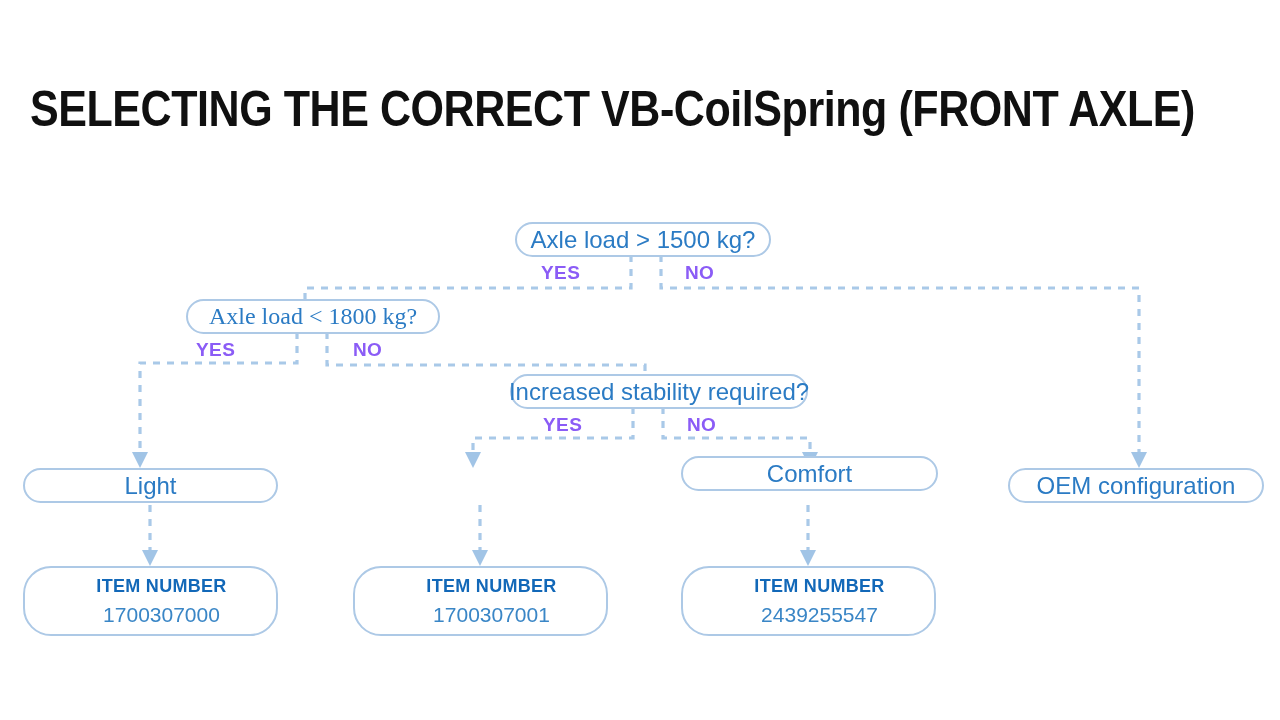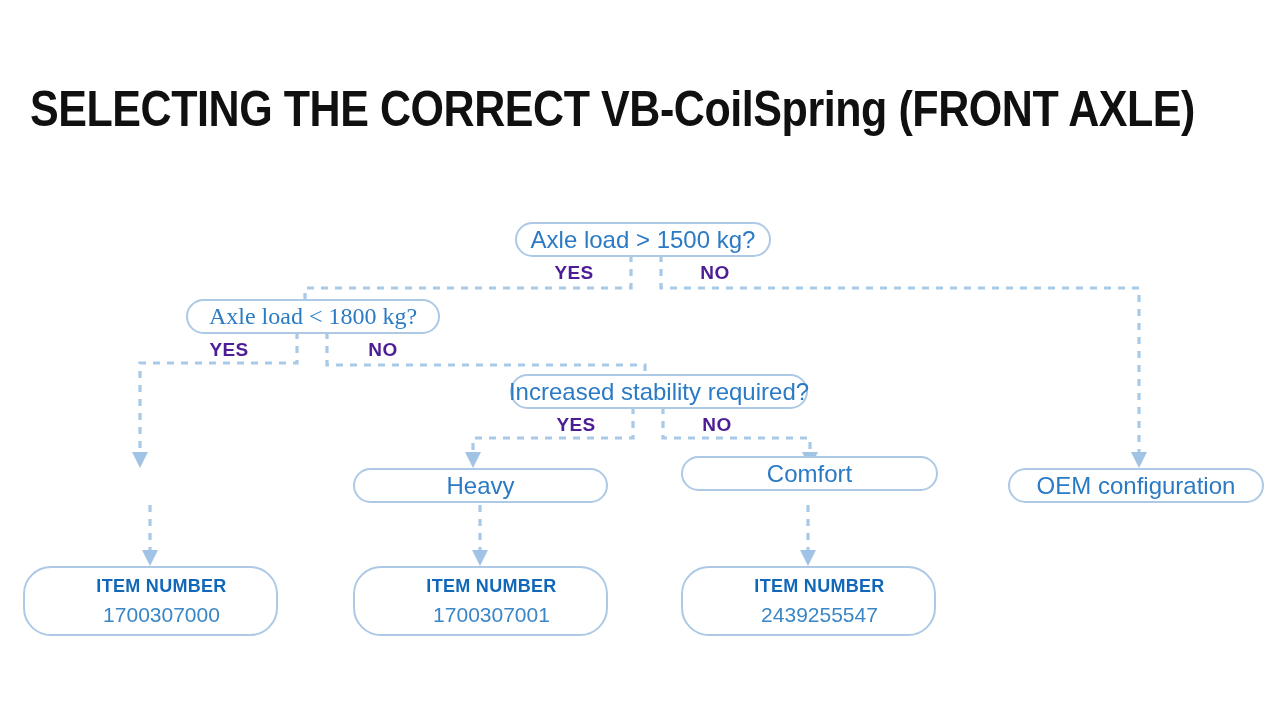--- a/index.html
+++ b/index.html
@@ -101,10 +101,9 @@
     position: absolute;
     font-size: 19px;
     font-weight: bold;
-    color: #4c1d95;
+    color: #8b5cf6;
     letter-spacing: 0.4px;
     white-space: nowrap;
-    text-align: center;
   }
 </style>
 </head>

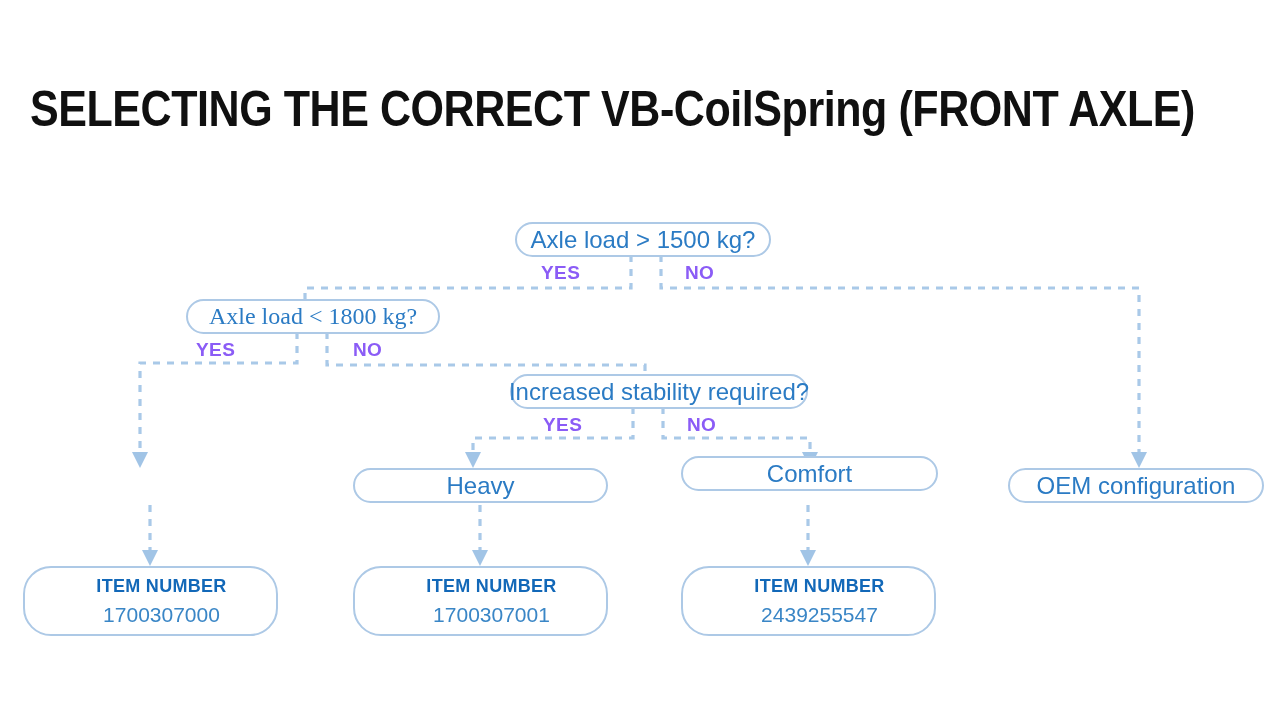--- a/index.html
+++ b/index.html
@@ -157,6 +157,9 @@
   <div class="branch-label" style="left:543px; top:414px; width:66px;">YES</div>
   <div class="branch-label" style="left:687px; top:414px; width:60px;">NO</div>
 
+  <div class="node node-result" style="left:23px; top:468px; width:255px;">
+    <span>Light</span>
+  </div>
   <div class="node node-result" style="left:353px; top:468px; width:255px;">
     <span>Heavy</span>
   </div>

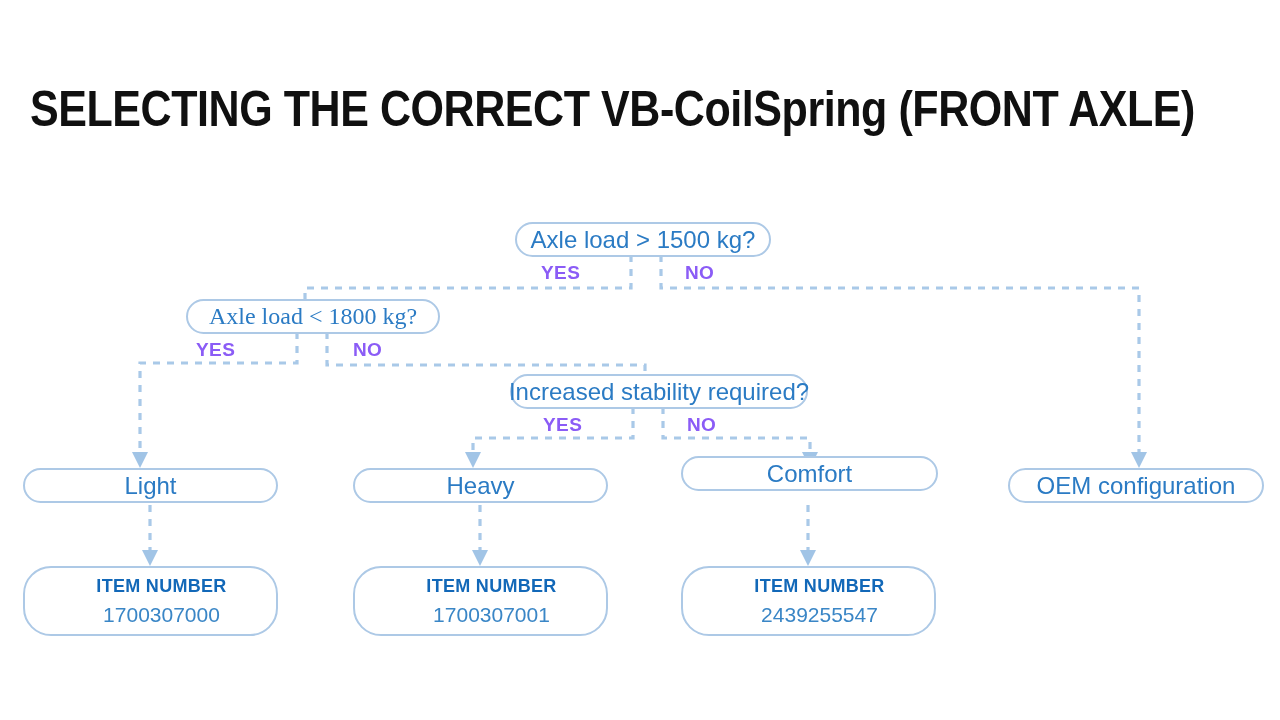--- a/index.html
+++ b/index.html
@@ -160,9 +160,6 @@
   <div class="node node-result" style="left:23px; top:468px; width:255px;">
     <span>Light</span>
   </div>
-  <div class="node node-result" style="left:353px; top:468px; width:255px;">
-    <span>Heavy</span>
-  </div>
   <div class="node node-result" style="left:681px; top:456px; width:257px;">
     <span>Comfort</span>
   </div>

